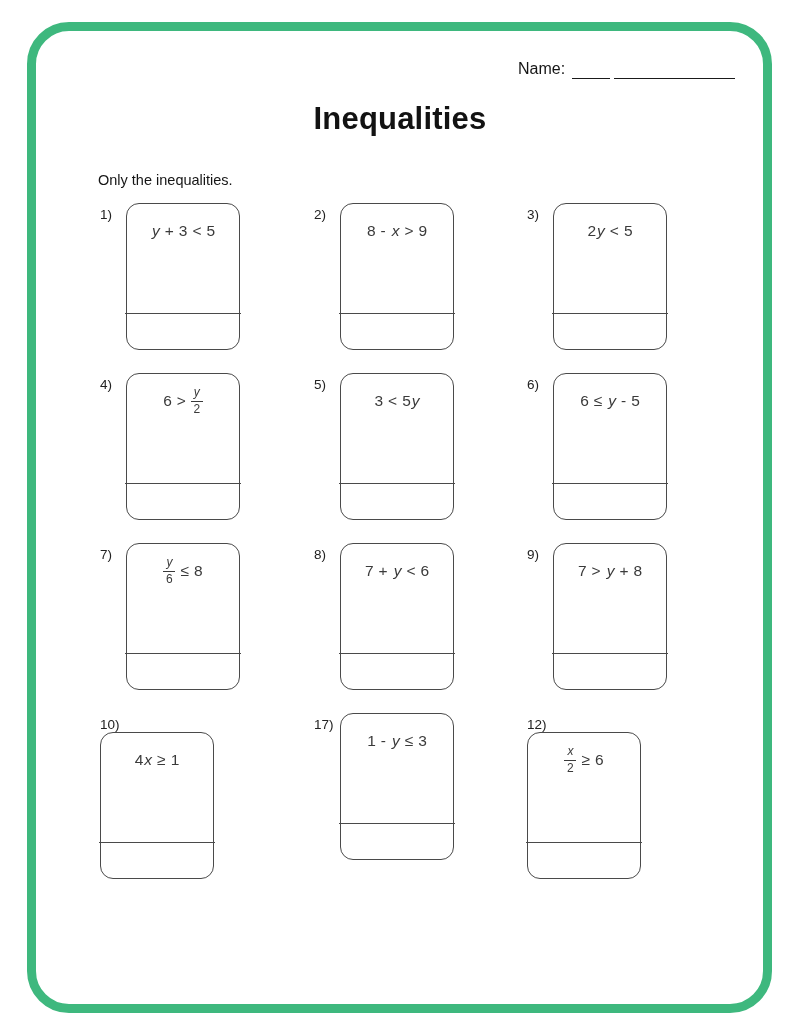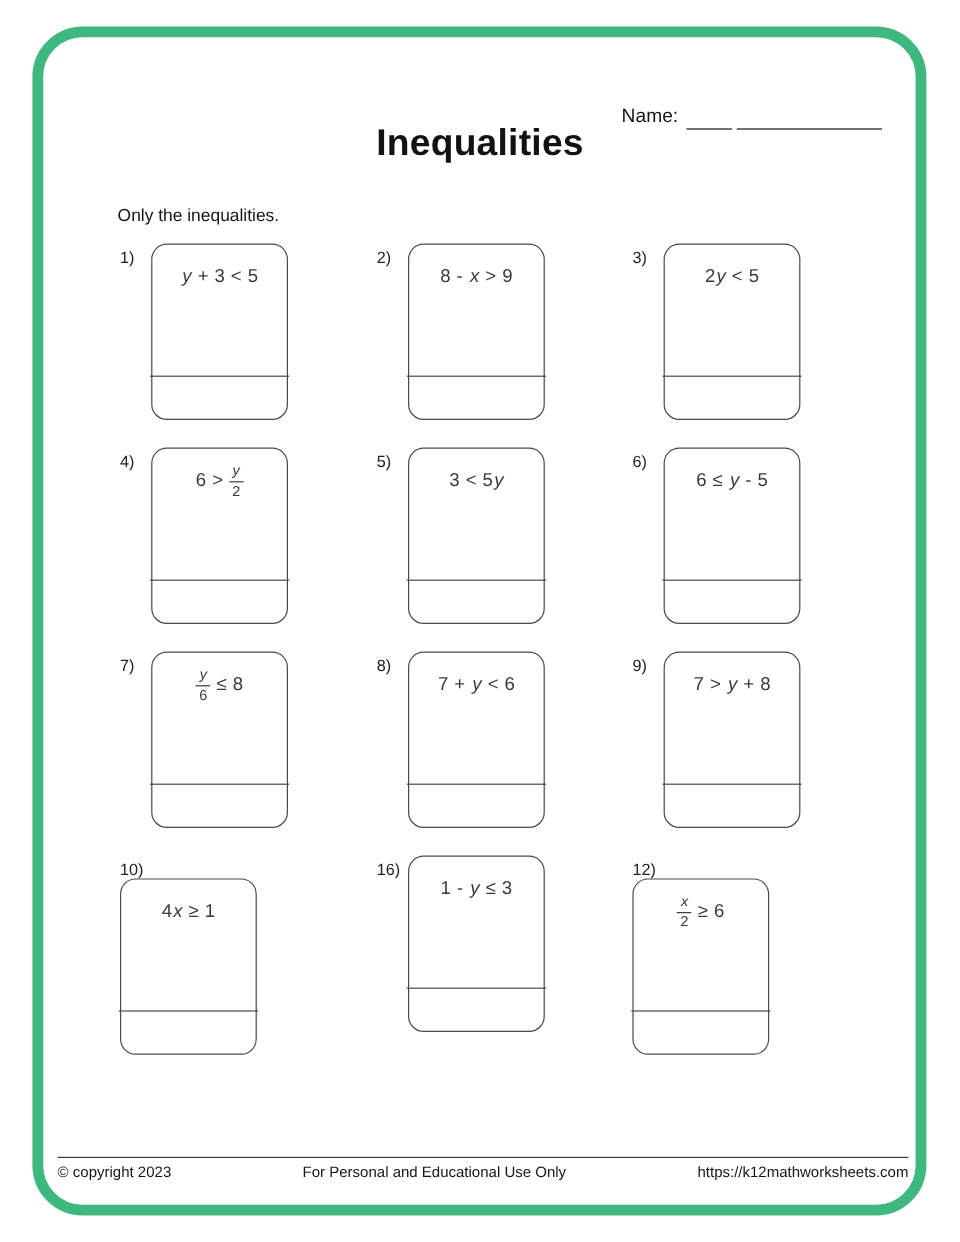--- a/index.html
+++ b/index.html
@@ -27,7 +27,7 @@
     font-size: 16px;
     color: #151515;
   }
-  .name-row .lbl { margin-right: 7px; line-height: 20px; margin-top: 29px; }
+  .name-row .lbl { margin-right: 7px; line-height: 20px; }
   .blank { display: inline-block; height: 19px; border-bottom: 1.6px solid #1a1a1a; }
   .blank-short { width: 38px; margin-right: 4px; }
   .blank-long  { width: 121px; }

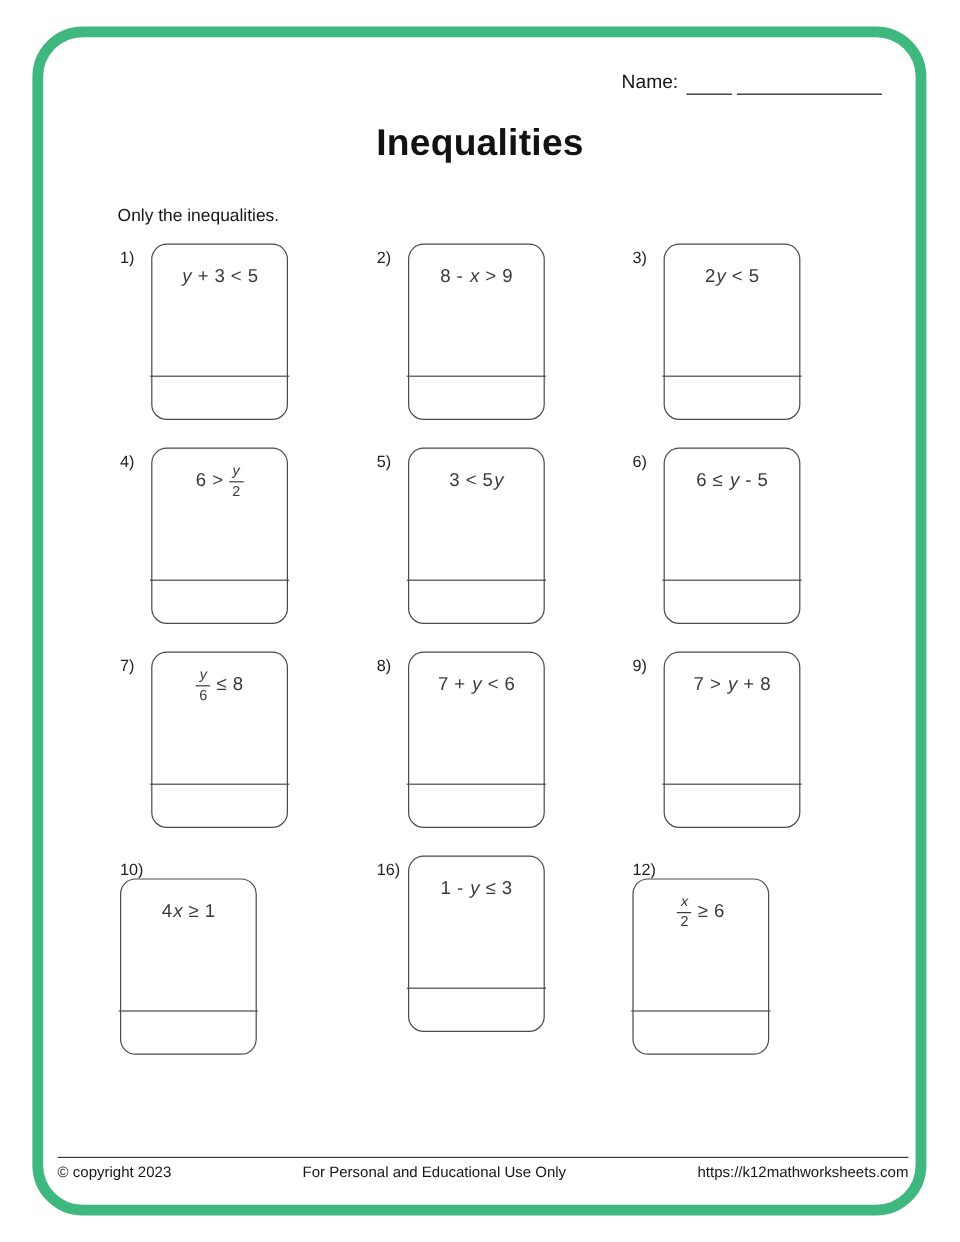--- a/index.html
+++ b/index.html
@@ -248,7 +248,7 @@
         </div>
       </div>
       <div class="problem" style="left: 314px; top: 713px;">
-        <span class="pnum">16)</span>
+        <span class="pnum">17)</span>
         <div class="pbox">
           <div class="eq">
             <span class="tk num">1</span>

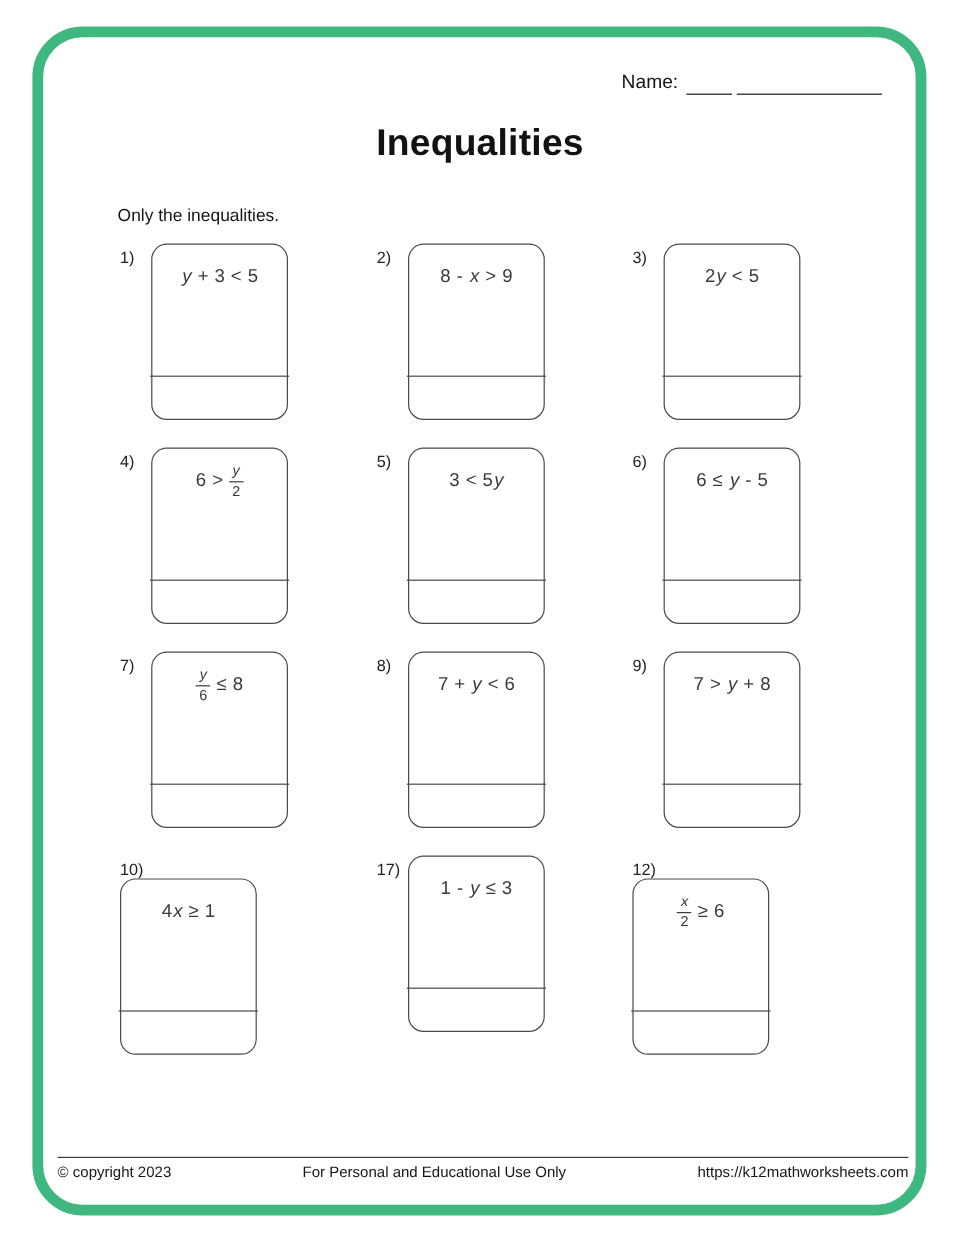--- a/index.html
+++ b/index.html
@@ -276,13 +276,6 @@
       </div>
     </div>
 
-  <div class="footer">
-    <div class="footer-texts">
-      <span>© copyright 2023</span>
-      <span>For Personal and Educational Use Only</span>
-      <span>https://k12mathworksheets.com</span>
-    </div>
-  </div>
 </div>
 
 </body></html>

